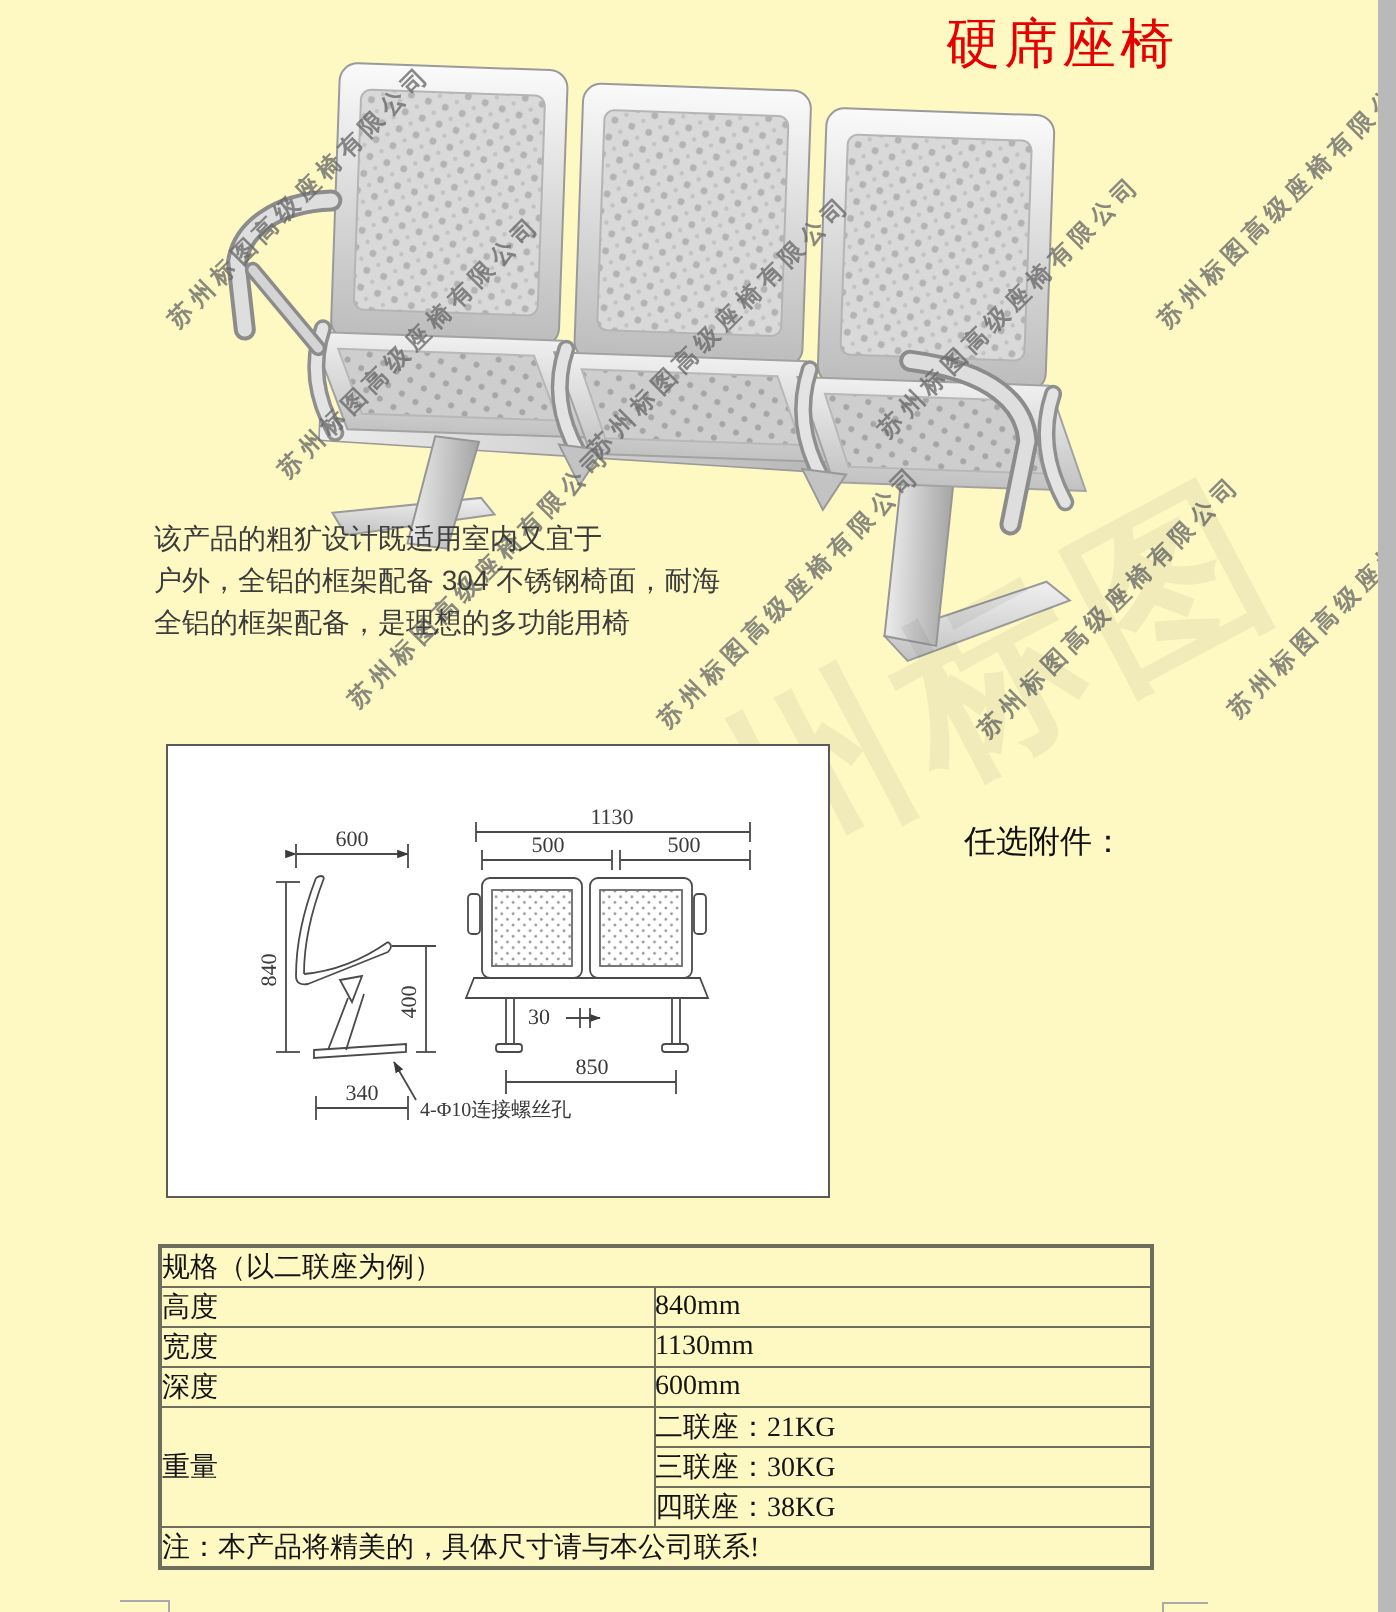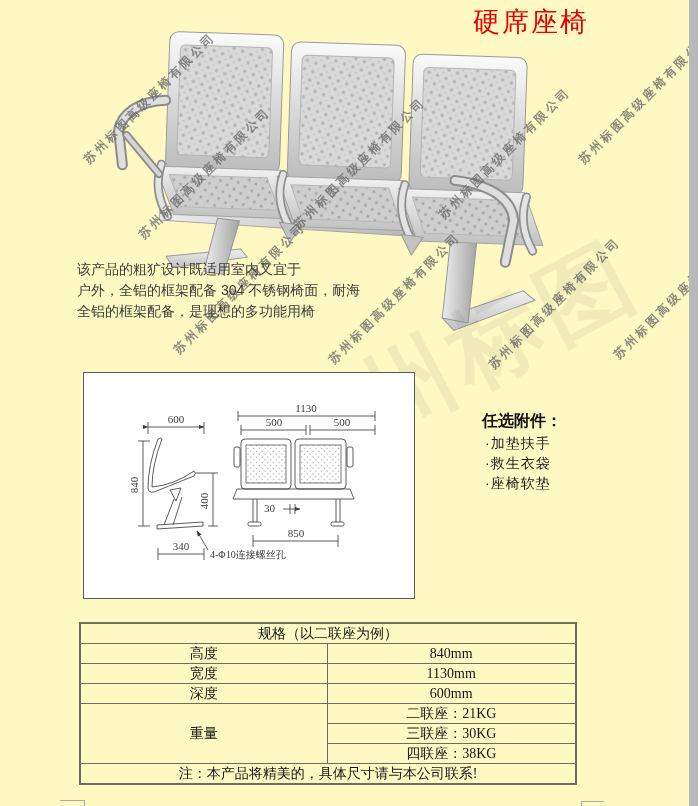--- a/index.html
+++ b/index.html
@@ -25,7 +25,7 @@
   .drawing{position:absolute;left:83px;top:372px;width:330px;height:225px;
            border:1px solid #5a5a5a;background:#fff;}
   
-  .acc-head{position:absolute;left:482px;top:411px;font-size:16px;font-weight:bold;color:#111;
+  .acc-head{position:absolute;left:482px;top:411px;font-size:16px;font-weight:normal;color:#111;
             white-space:nowrap;}
   .acc-items{position:absolute;left:485px;top:433px;font-size:14px;color:#222;}
   .acc-items div{height:20px;line-height:20px;white-space:nowrap;letter-spacing:1px;}

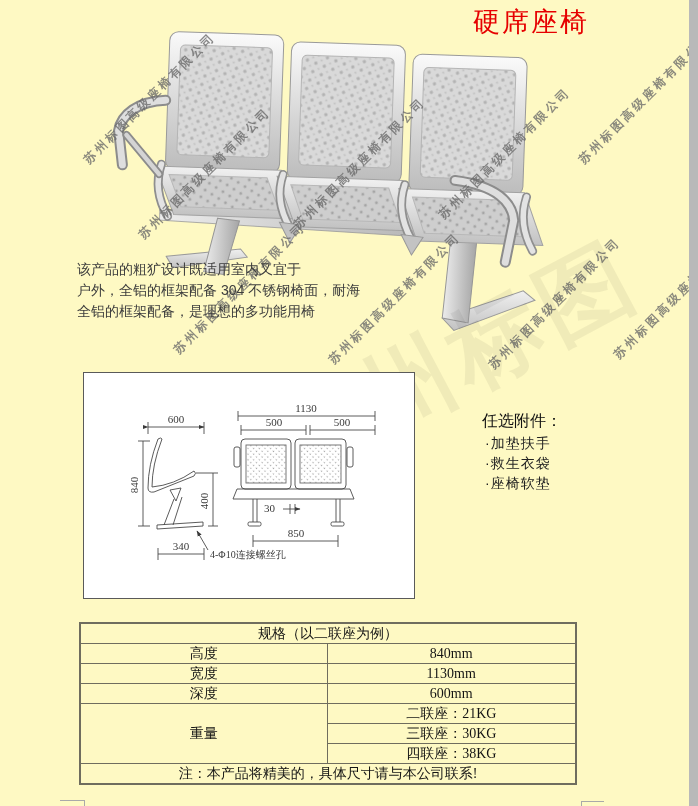--- a/index.html
+++ b/index.html
@@ -250,11 +250,6 @@
   </div>
 
   <div class="acc-head">任选附件：</div>
-  <div class="acc-items">
-    <div>·加垫扶手</div>
-    <div>·救生衣袋</div>
-    <div>·座椅软垫</div>
-  </div>
 
   <div class="spec">
     <table class="spec-t">

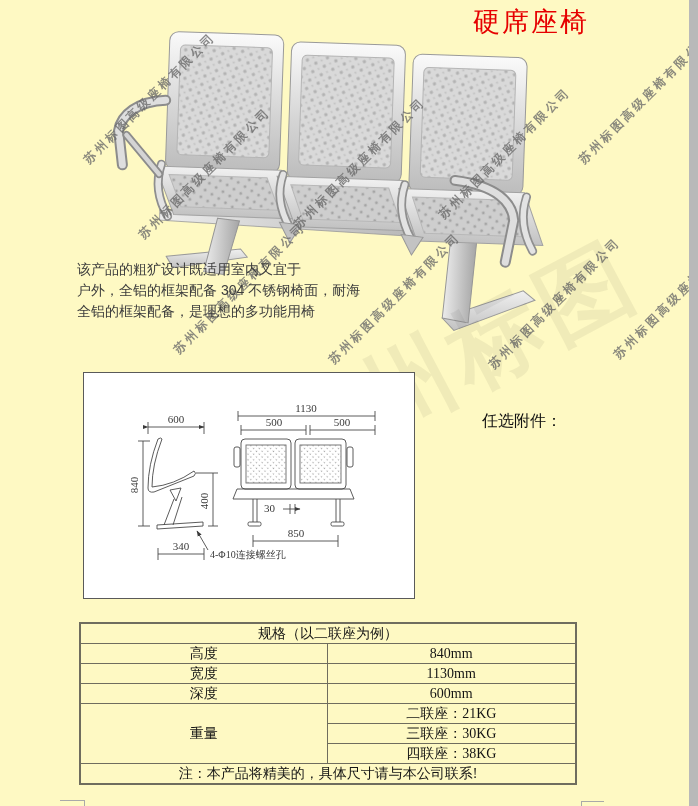--- a/index.html
+++ b/index.html
@@ -34,7 +34,7 @@
   table.spec-t{border-collapse:collapse;table-layout:fixed;width:496px;
                font-family:"Liberation Serif",serif;font-size:14px;color:#141414;}
   table.spec-t{border:2px solid #6f6d5e;}
-  table.spec-t td{border:1px solid #6f6d5e;text-align:center;height:19px;padding:0;
+  table.spec-t td{border:1px solid #6f6d5e;height:19px;padding:0;
                   vertical-align:middle;}
   
   .mark{position:absolute;background:#a9a9a9;}

